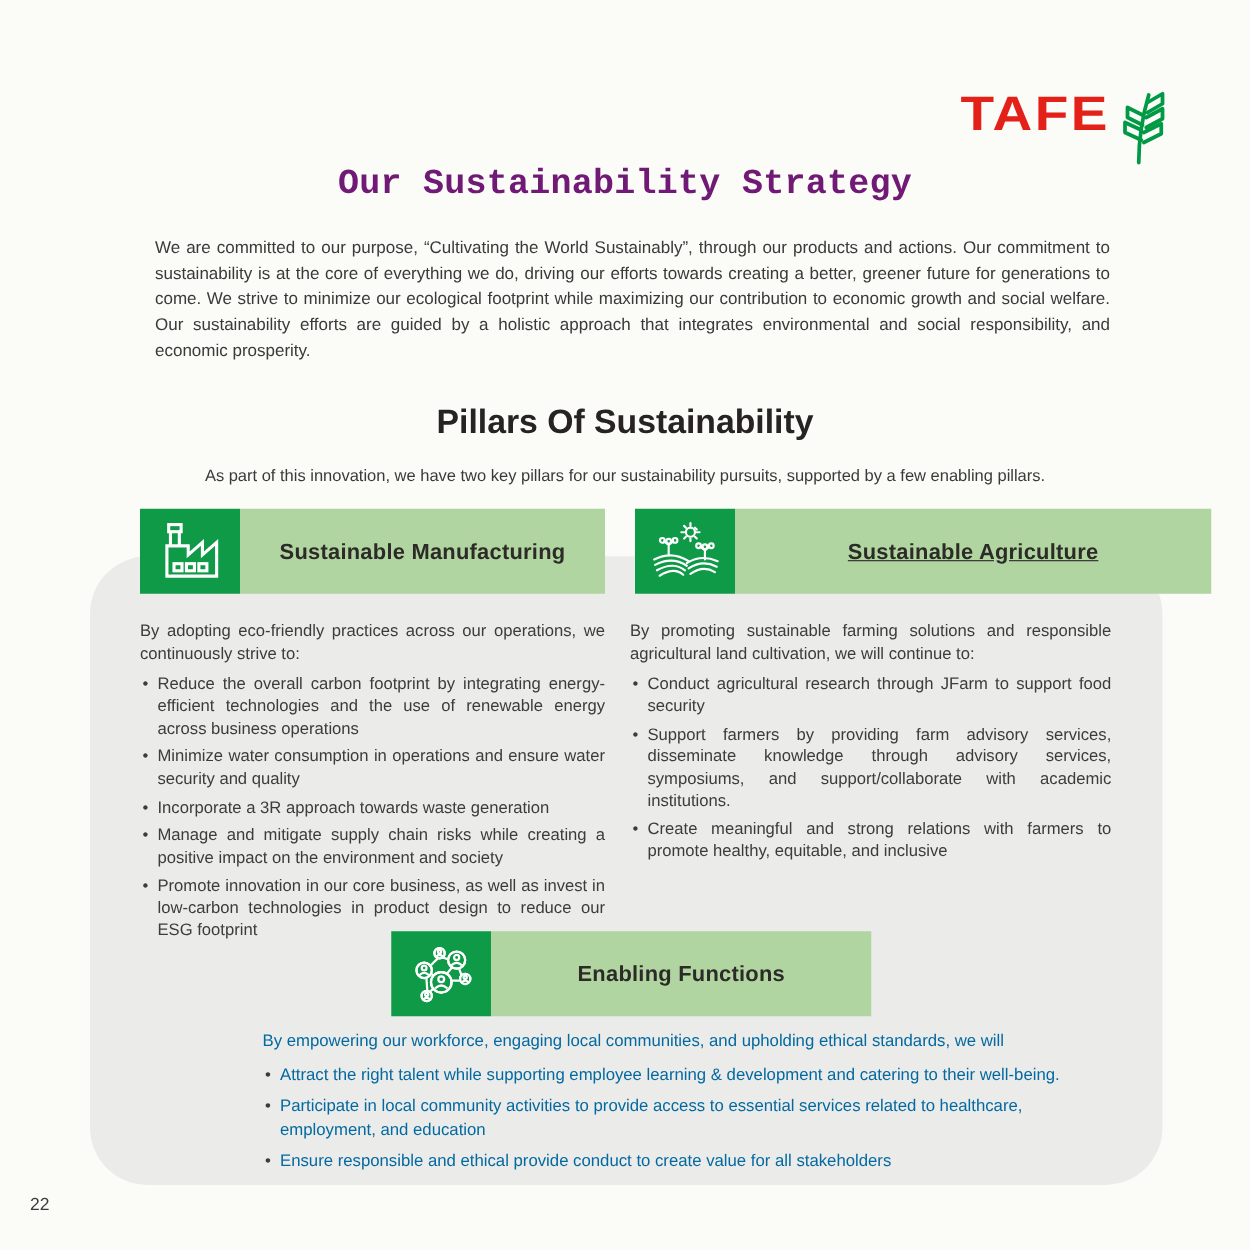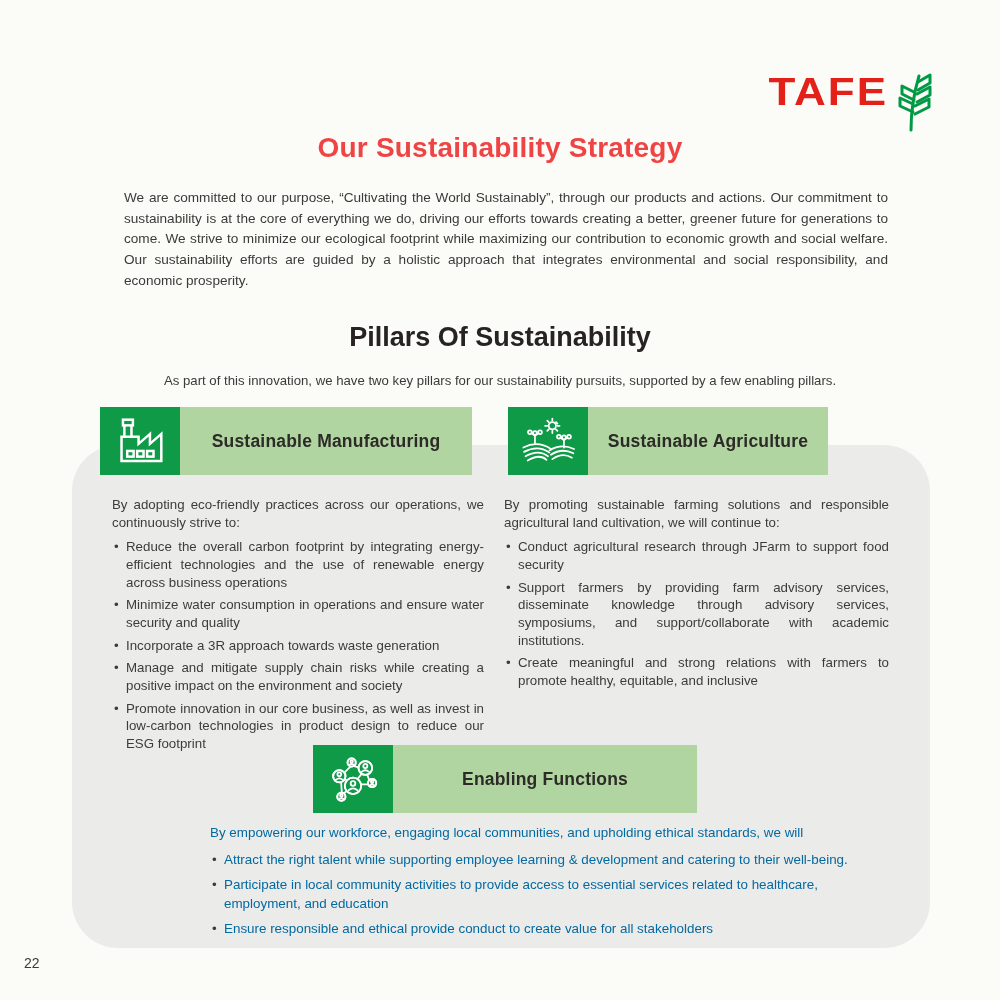--- a/index.html
+++ b/index.html
@@ -23,7 +23,7 @@
   
   .page-title{
     top:132px;left:0;width:1000px;text-align:center;
-    font-size:28px;font-weight:bold;color:#ef4444;letter-spacing:.2px;
+    font-size:28px;font-weight:bold;color:#701a75;letter-spacing:.2px;font-family:Liberation Mono, monospace;
   }
   .intro{
     top:188px;left:124px;width:764px;

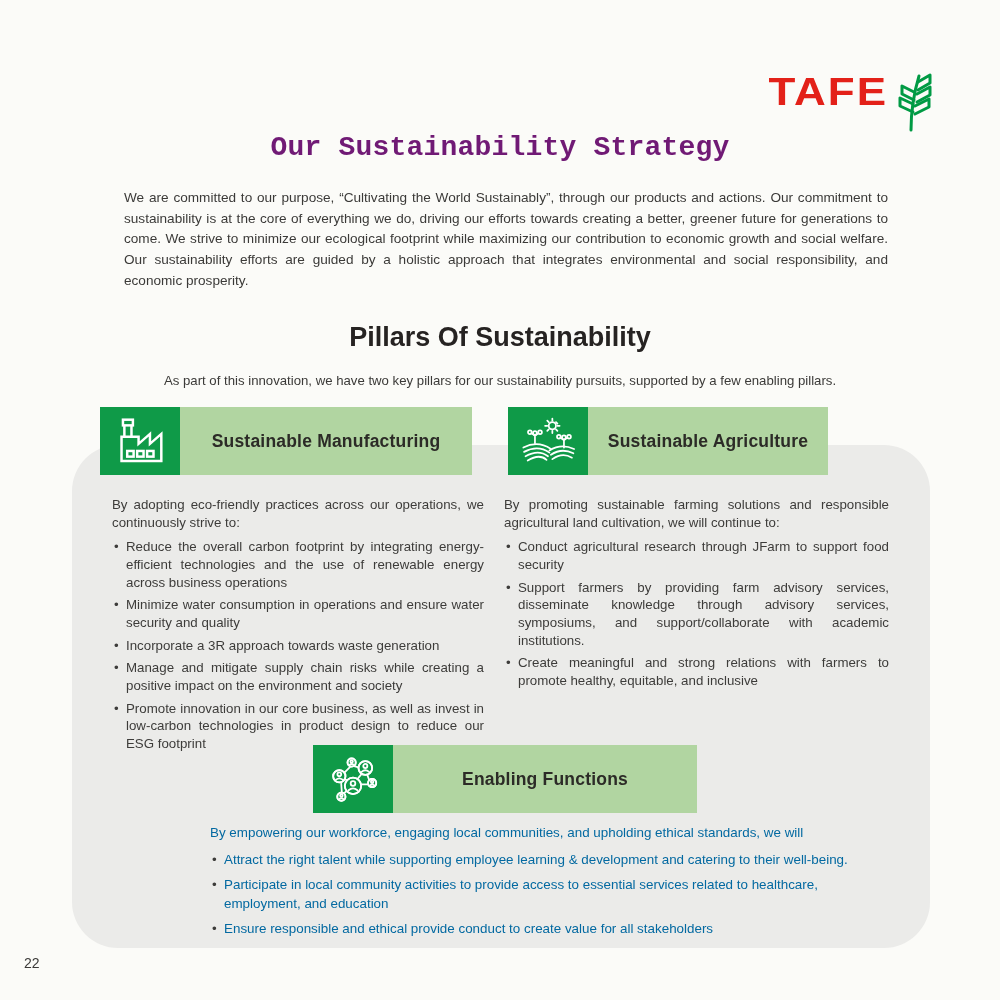--- a/index.html
+++ b/index.html
@@ -54,7 +54,7 @@
     flex:1;background:#b1d5a1;display:flex;align-items:center;justify-content:center;
     font-size:17.5px;font-weight:bold;color:#2c2b27;letter-spacing:.2px;
   }
-  .bar-mfg{top:407px;left:100px;width:372px;}
+  .bar-mfg{top:407px;left:112px;width:372px;}
   .bar-agri{top:407px;left:508px;width:320px;}
   .bar-enabling{top:745px;left:313px;width:384px;}
 

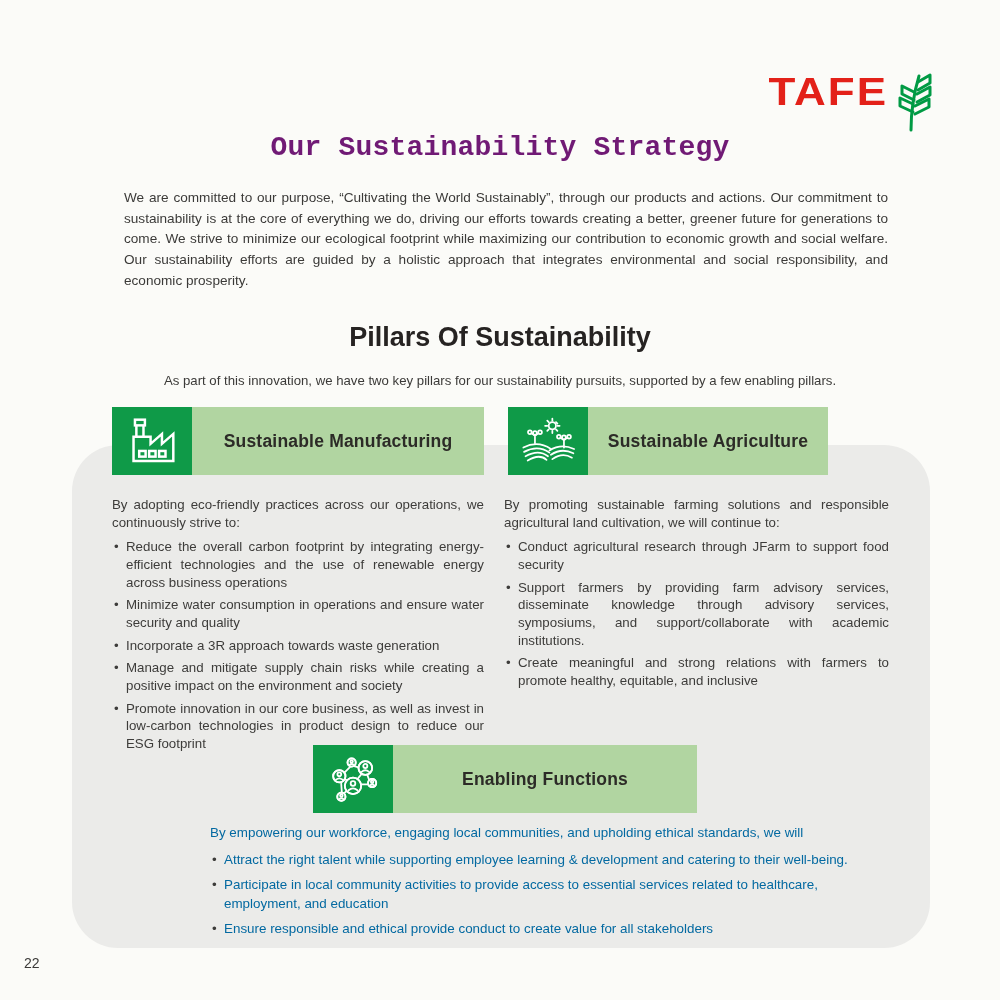--- a/index.html
+++ b/index.html
@@ -55,7 +55,7 @@
     font-size:17.5px;font-weight:bold;color:#2c2b27;letter-spacing:.2px;
   }
   .bar-mfg{top:407px;left:112px;width:372px;}
-  .bar-agri{top:407px;left:508px;width:320px;}
+  .bar-agri{top:407px;left:508px;width:461px;text-decoration:underline;}
   .bar-enabling{top:745px;left:313px;width:384px;}
 
   

